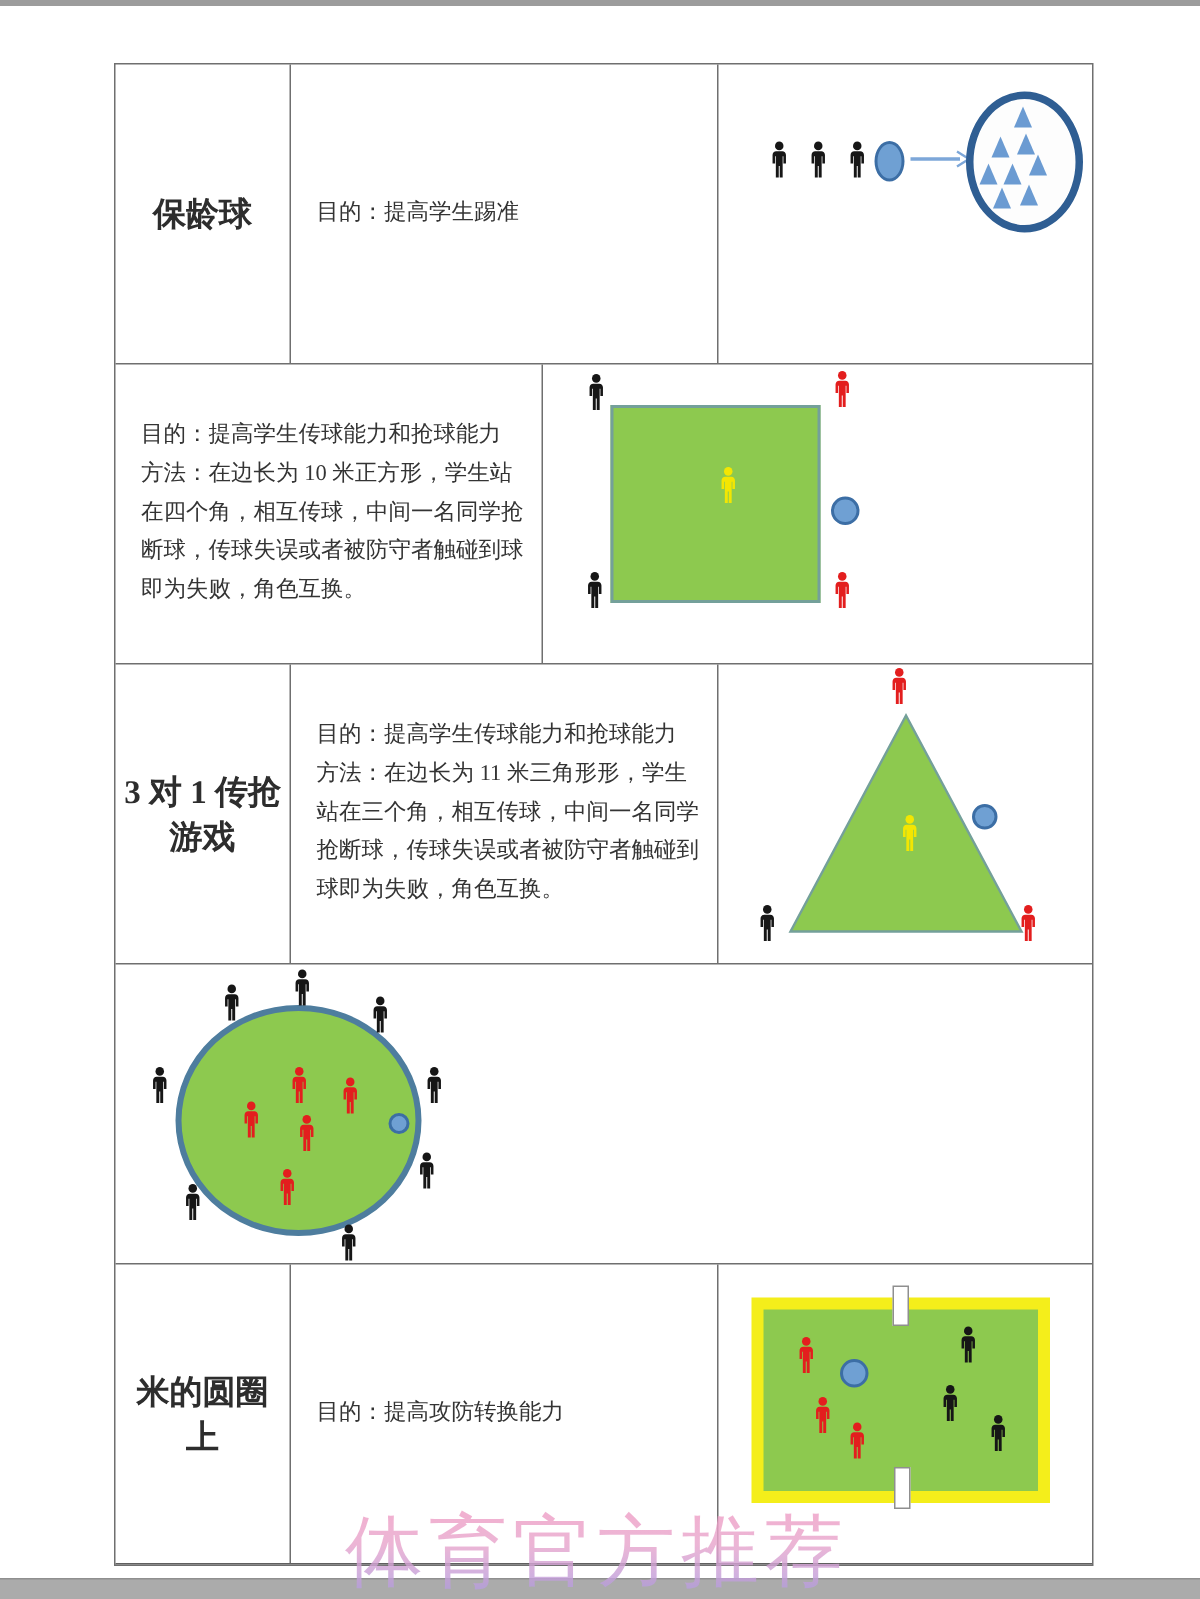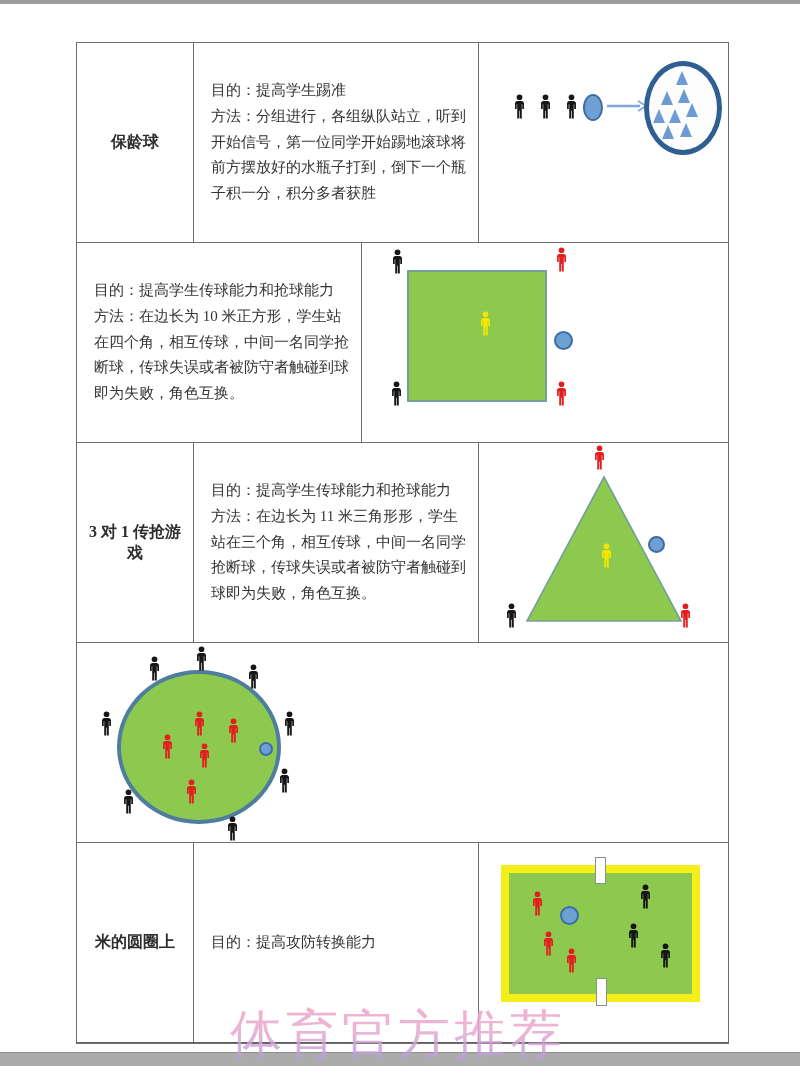--- a/index.html
+++ b/index.html
@@ -72,7 +72,6 @@
     </div>
     <div class="cell desc">
       <p>目的：提高学生踢准</p>
-      <p>方法：分组进行，各组纵队站立，听到开始信号，第一位同学开始踢地滚球将前方摆放好的水瓶子打到，倒下一个瓶子积一分，积分多者获胜</p>
     </div>
     <div class="cell diag">
       <i class="person p-black" style="left:34px;top:51px">

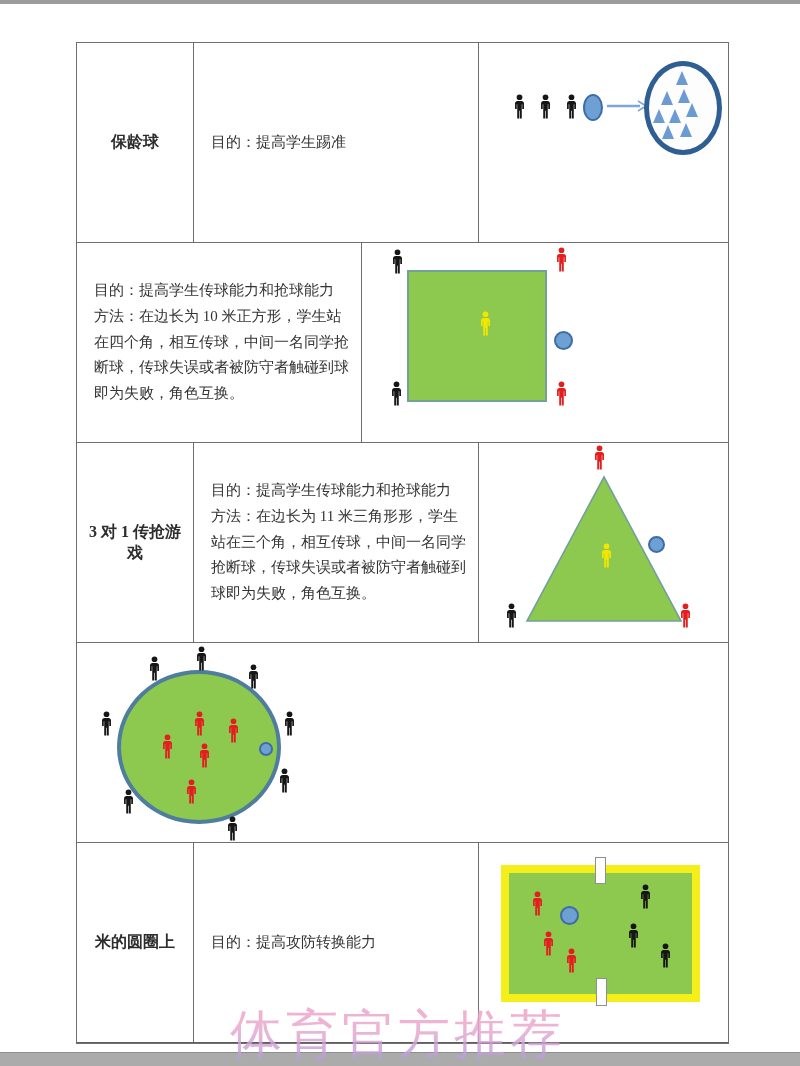--- a/index.html
+++ b/index.html
@@ -21,7 +21,7 @@
   .cell.name{
     width:117px;border-right:1px solid #6f6f6f;
     display:flex;align-items:center;justify-content:center;
-    font-weight:bold;font-size:16px;color:#2d2d2d;text-align:center;padding:0 5px;
+    font-weight:bold;font-size:22px;color:#2d2d2d;text-align:center;padding:0 5px;
   }
   .cell.desc{
     width:285px;border-right:1px solid #6f6f6f;

